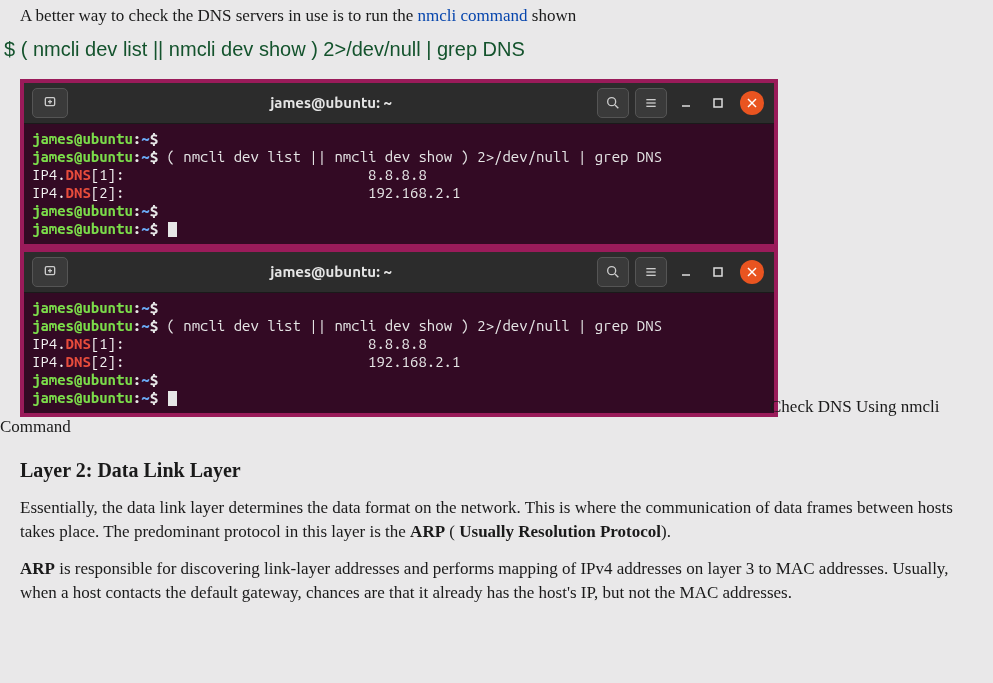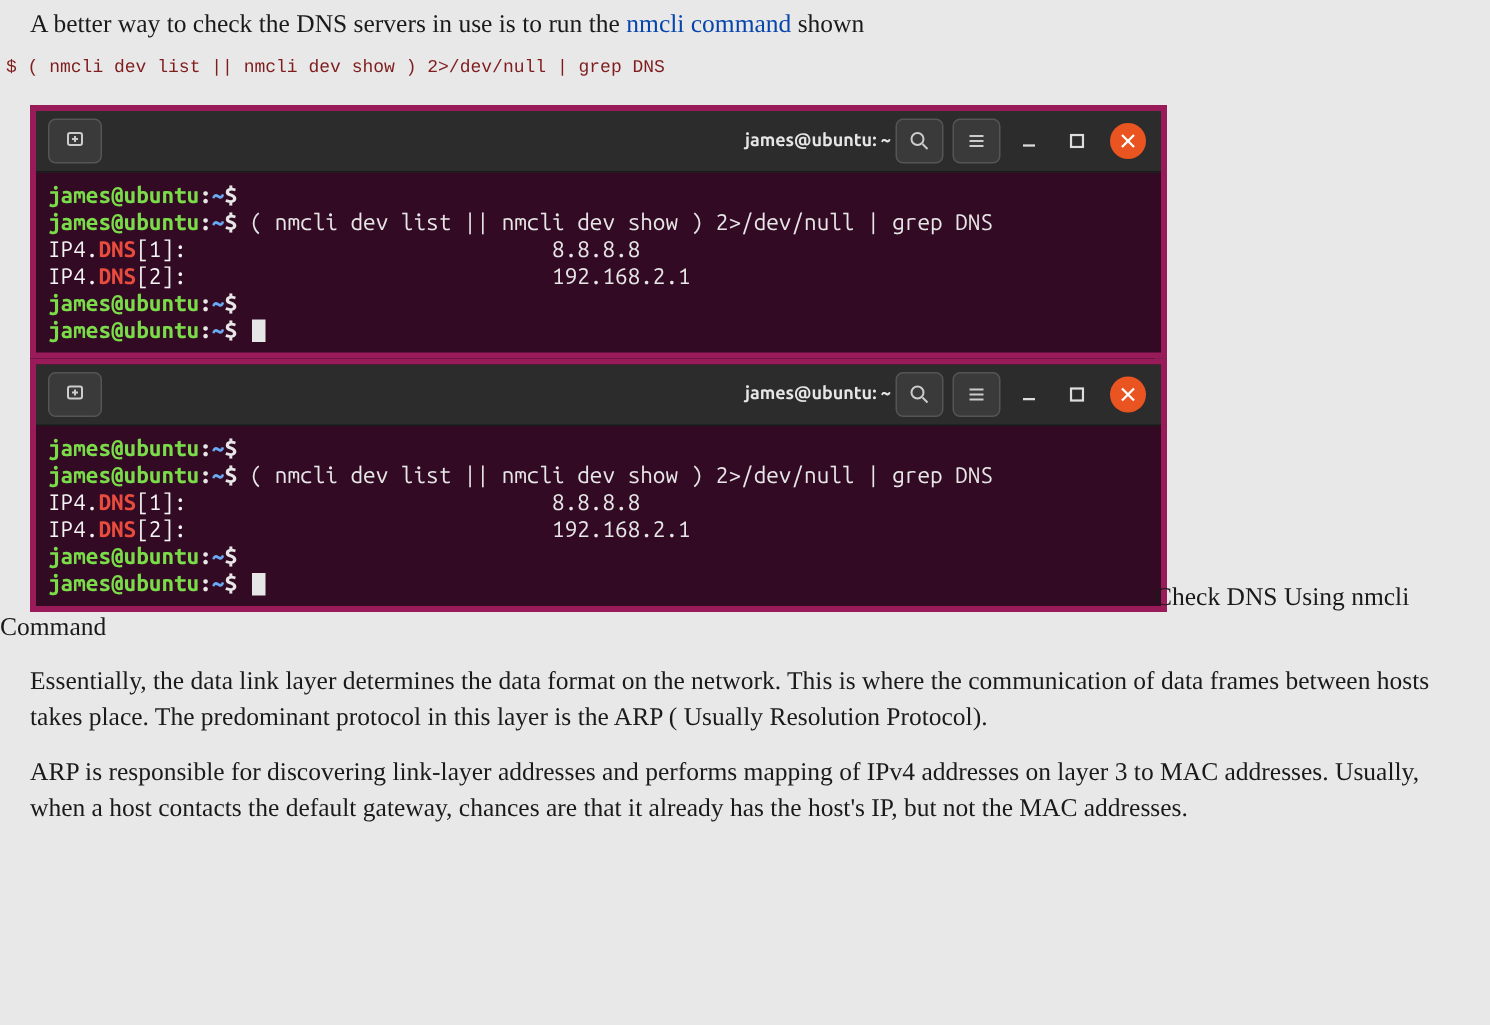--- a/index.html
+++ b/index.html
@@ -24,11 +24,11 @@
     text-decoration: none;
   }
   .shell-cmd {
-    font-family: Liberation Mono, monospace;
-    font-size: 12px;
+    font-family: Liberation Sans, sans-serif;
+    font-size: 20px;
     margin: 10px 0 18px 0;
     padding-left: 4px;
-    color: #7f1d1d;
+    color: #14532d;
   }
   .terminal-wrap {
     margin-left: 20px;

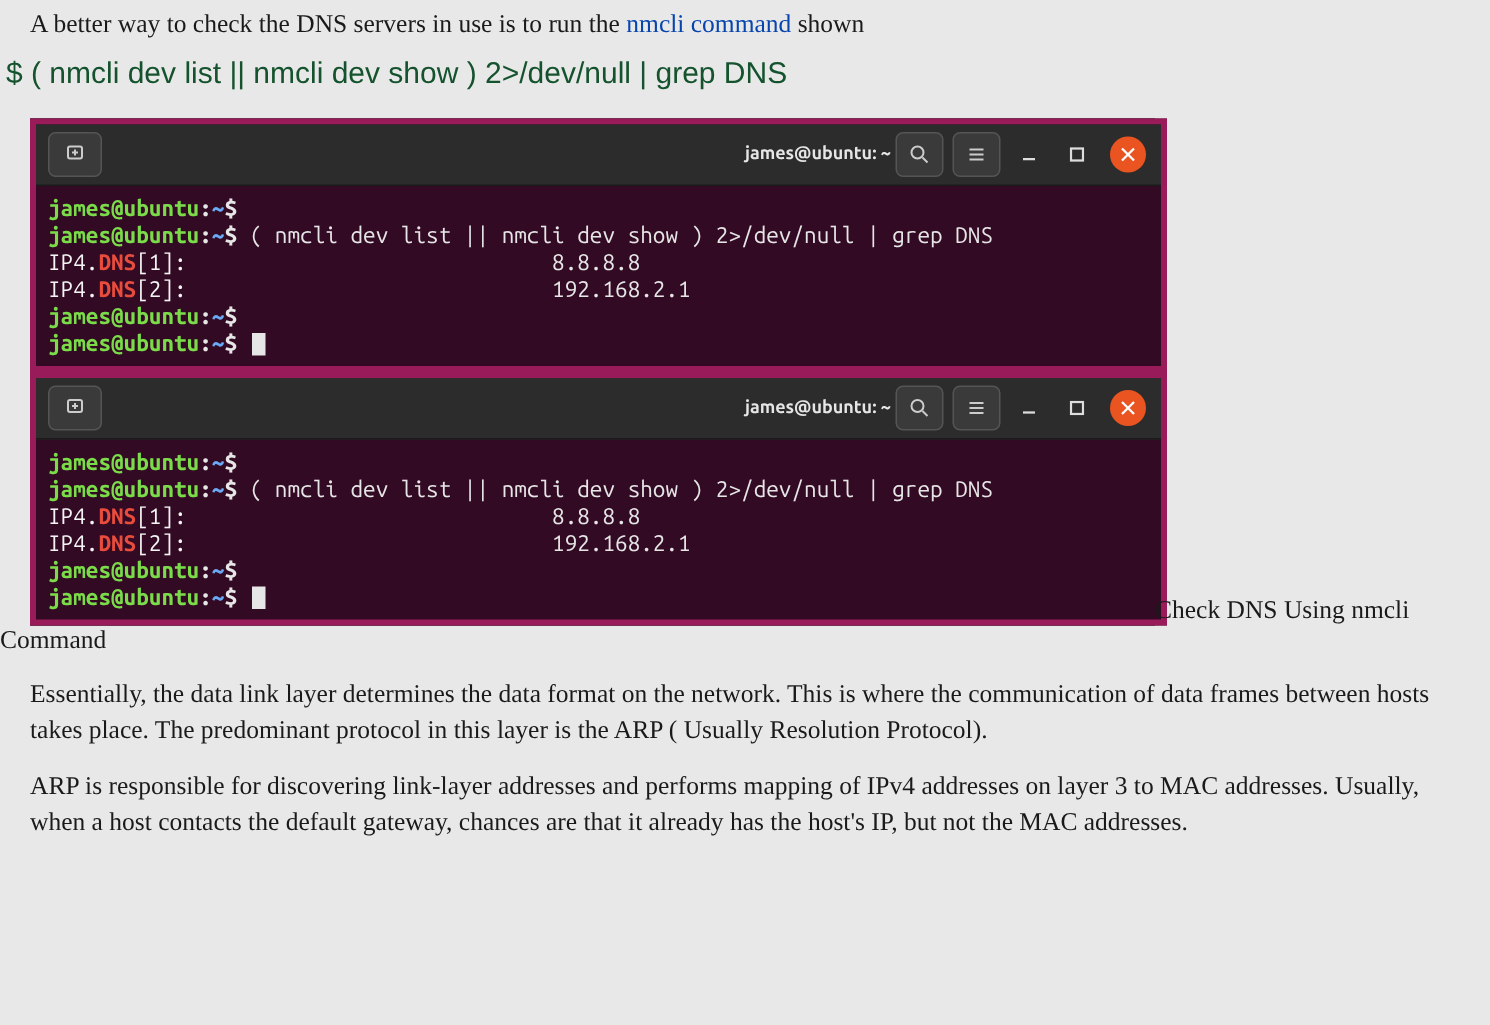--- a/index.html
+++ b/index.html
@@ -67,11 +67,11 @@
   }
   .title-text {
     flex: 1;
-    text-align: right;
+    text-align: center;
     color: #e6e6e6;
     font-weight: bold;
     font-family: Ubuntu, Arial, sans-serif;
-    font-size: 12px;
+    font-size: 15px;
   }
   .tb-btn {
     width: 30px;

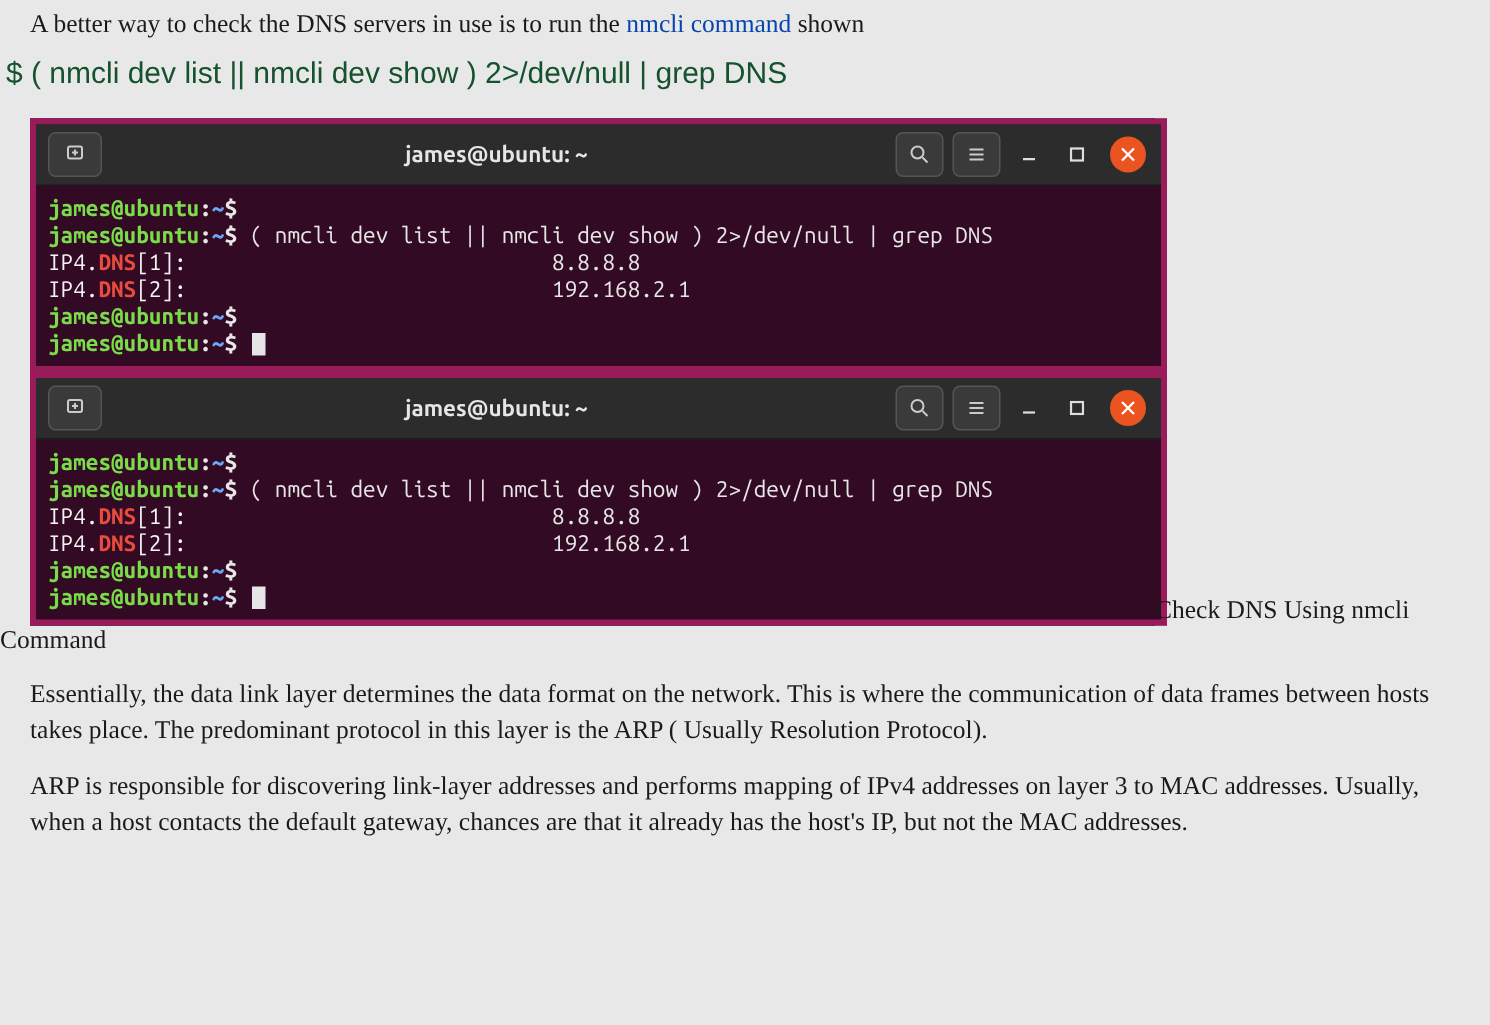--- a/index.html
+++ b/index.html
@@ -252,6 +252,7 @@
 
 <div class="content">
 
+  <h3 class="section">Layer 2: Data Link Layer</h3>
 
   <p class="para">
     <span>Essentially, the data link layer determines the data format on the network. This is where the communication of data frames between hosts takes place. The predominant protocol in this layer is the </span><b>ARP</b><span> ( </span><b>Usually Resolution Protocol</b><span>).</span>

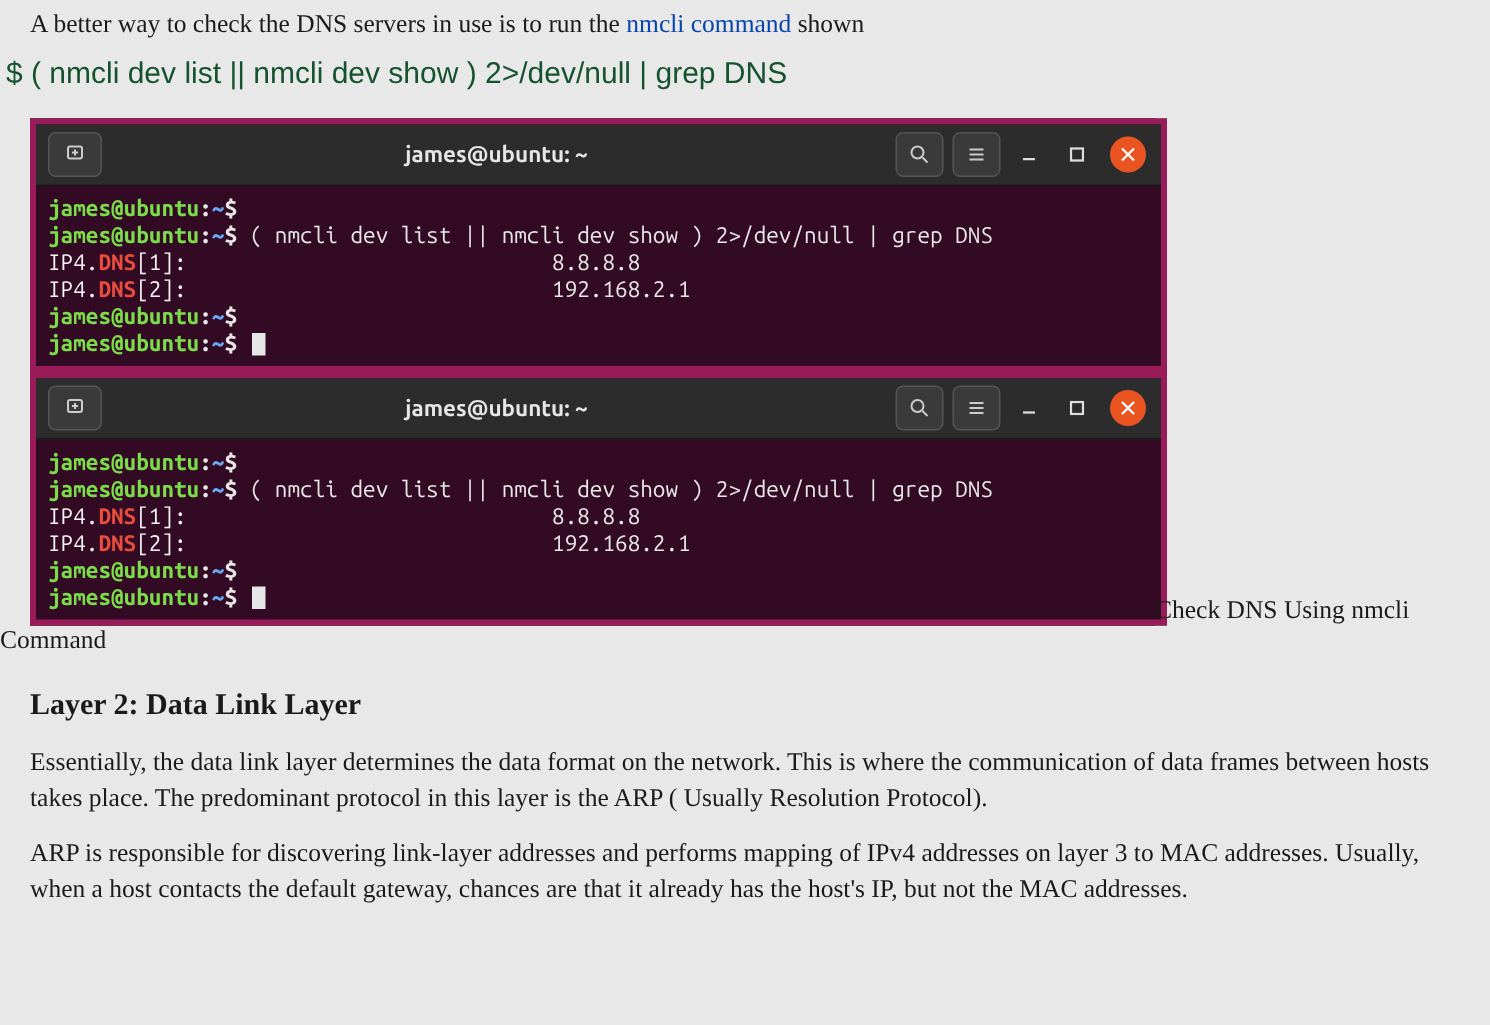--- a/index.html
+++ b/index.html
@@ -128,7 +128,7 @@
     font-weight: bold;
     margin: 22px 0 12px 0;
   }
-  b { font-weight: normal; }
+  b { font-weight: bold; }
   .svgicon { width: 16px; height: 16px; }
 </style>
 </head>

